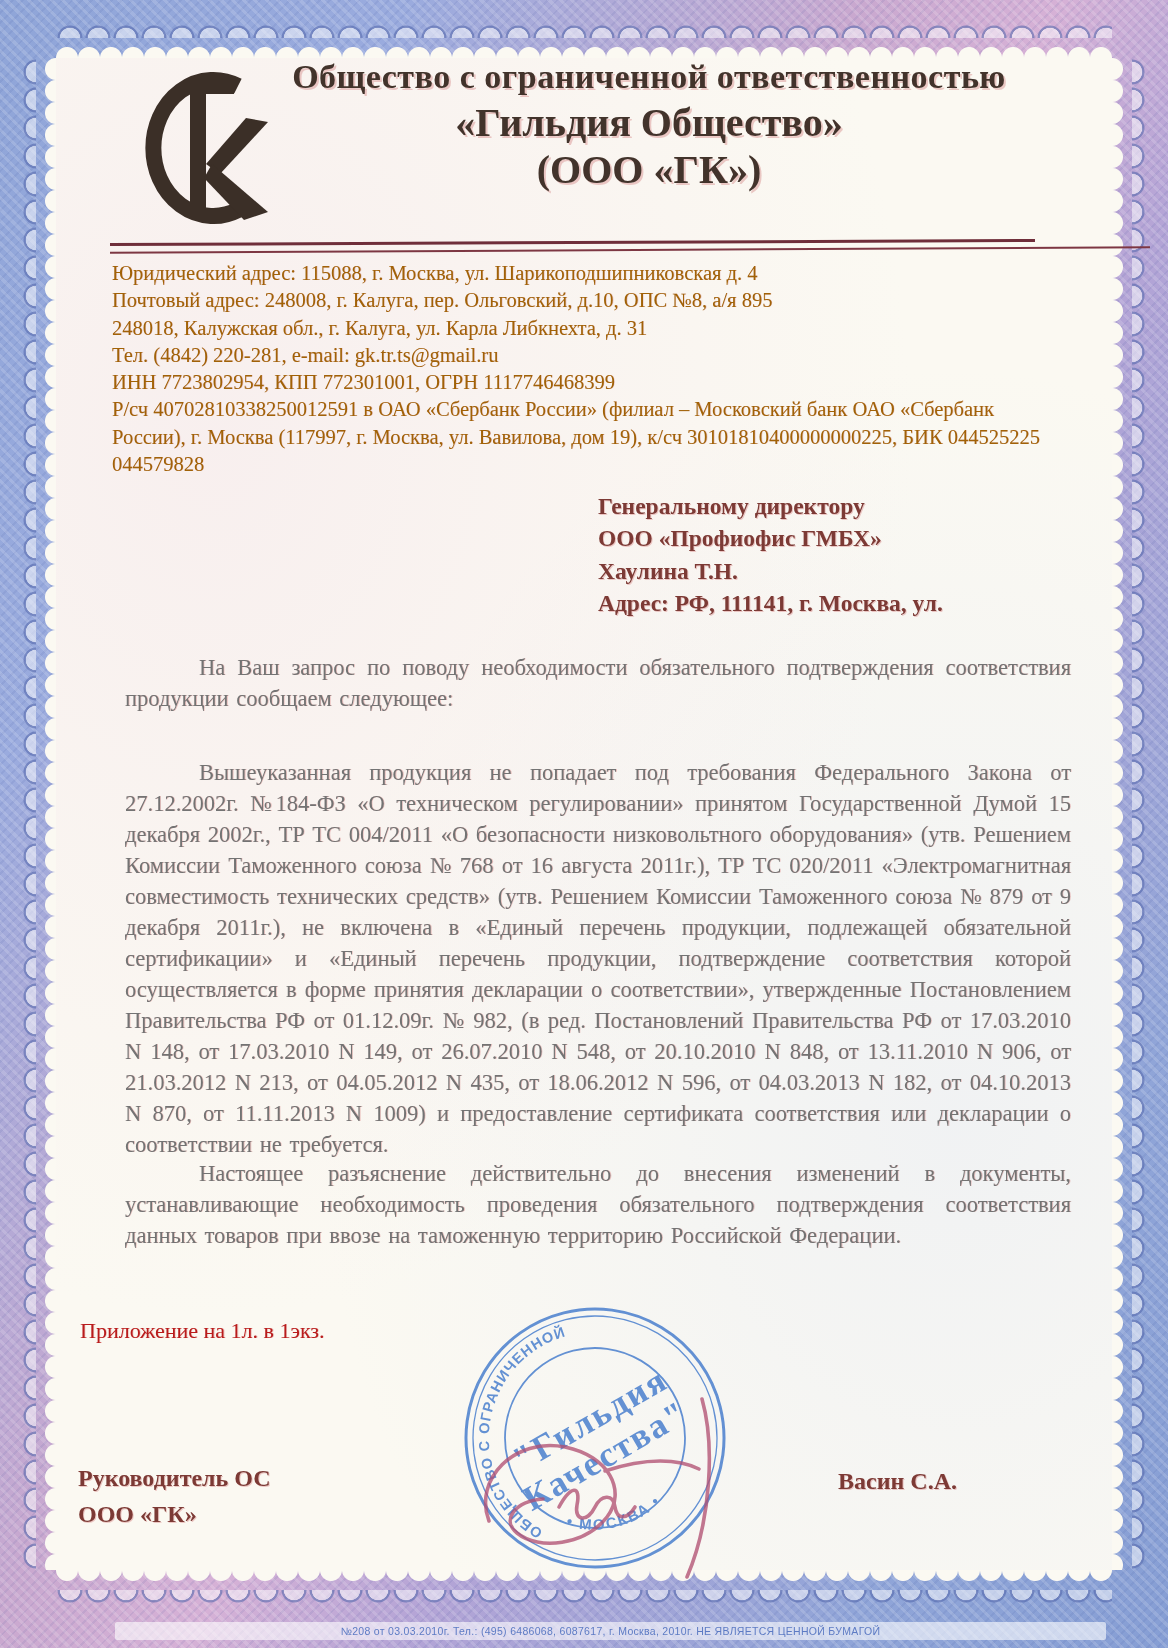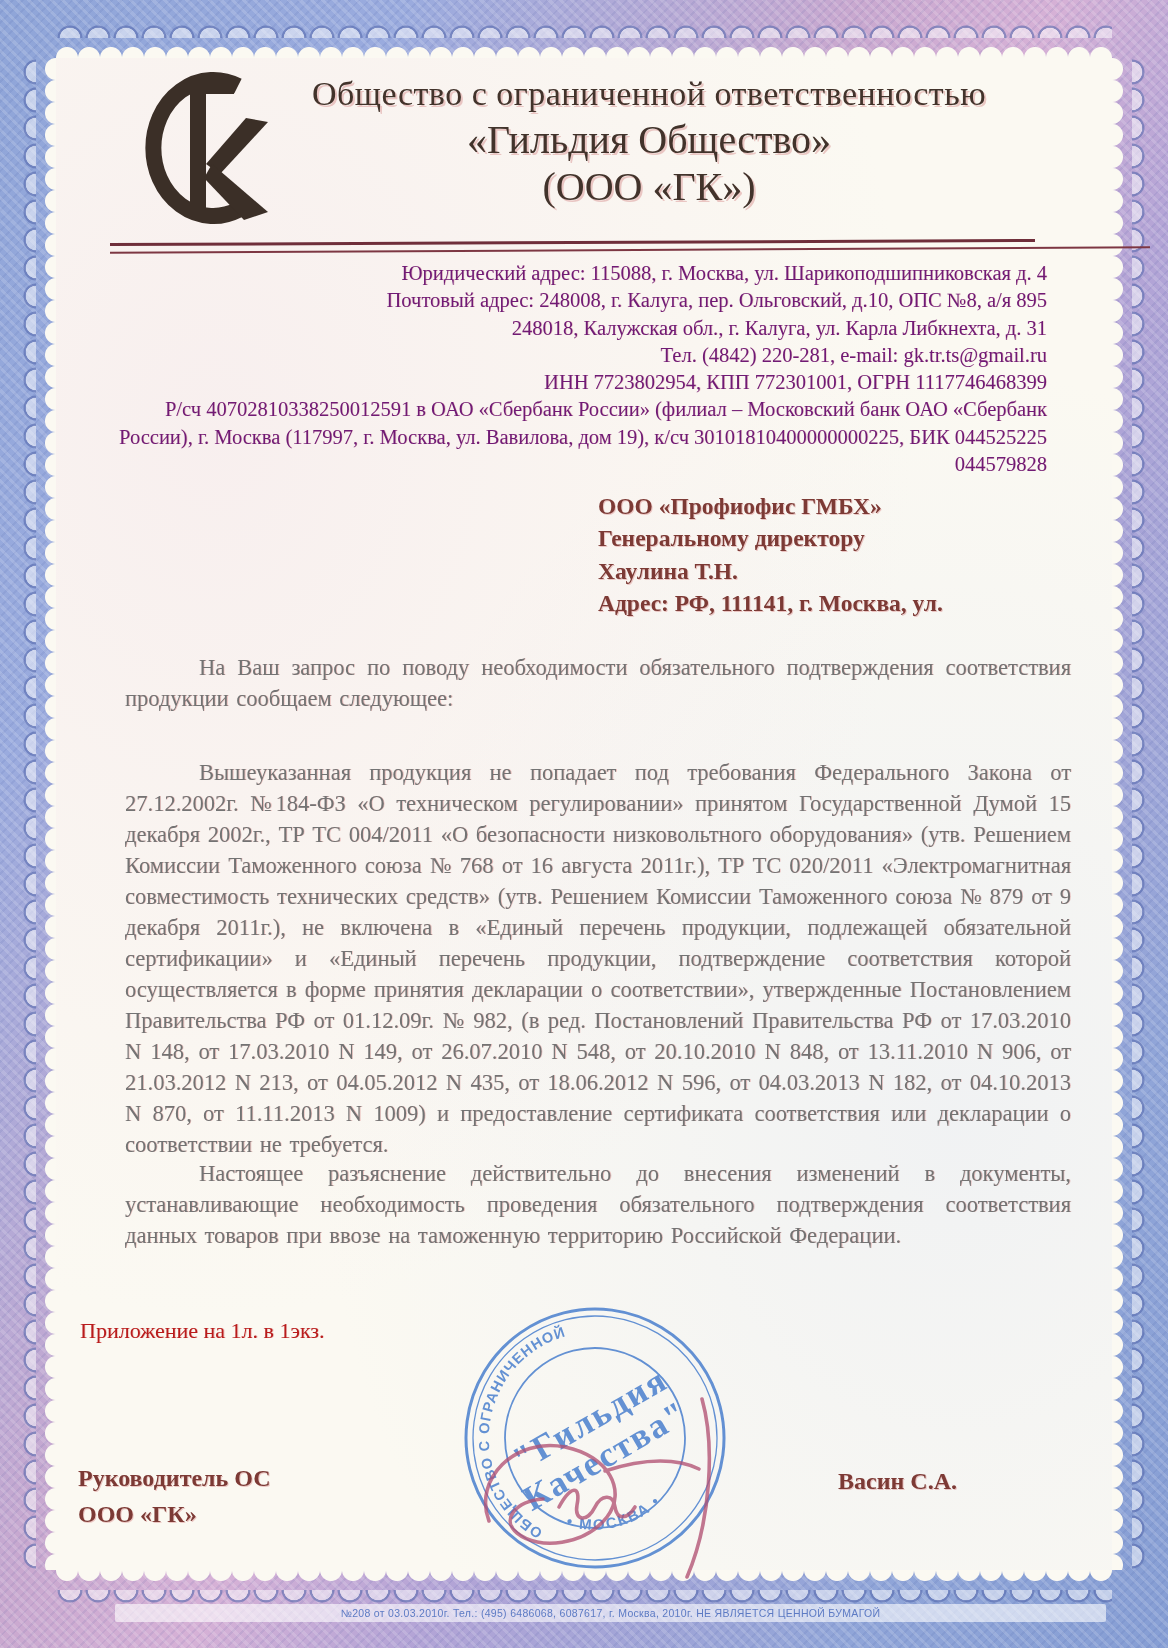--- a/index.html
+++ b/index.html
@@ -62,8 +62,8 @@
   
   .logo{position:absolute;left:126px;top:62px;width:152px;height:162px;}
   .org-header{
-    position:absolute;left:248px;top:74px;width:802px;text-align:center;
-    font-weight:normal;color:#42332b;
+    position:absolute;left:248px;top:57px;width:802px;text-align:center;
+    font-weight:bold;color:#42332b;
     text-shadow:2px 2px 0 rgba(204,110,110,.35);
     line-height:1.18;
   }

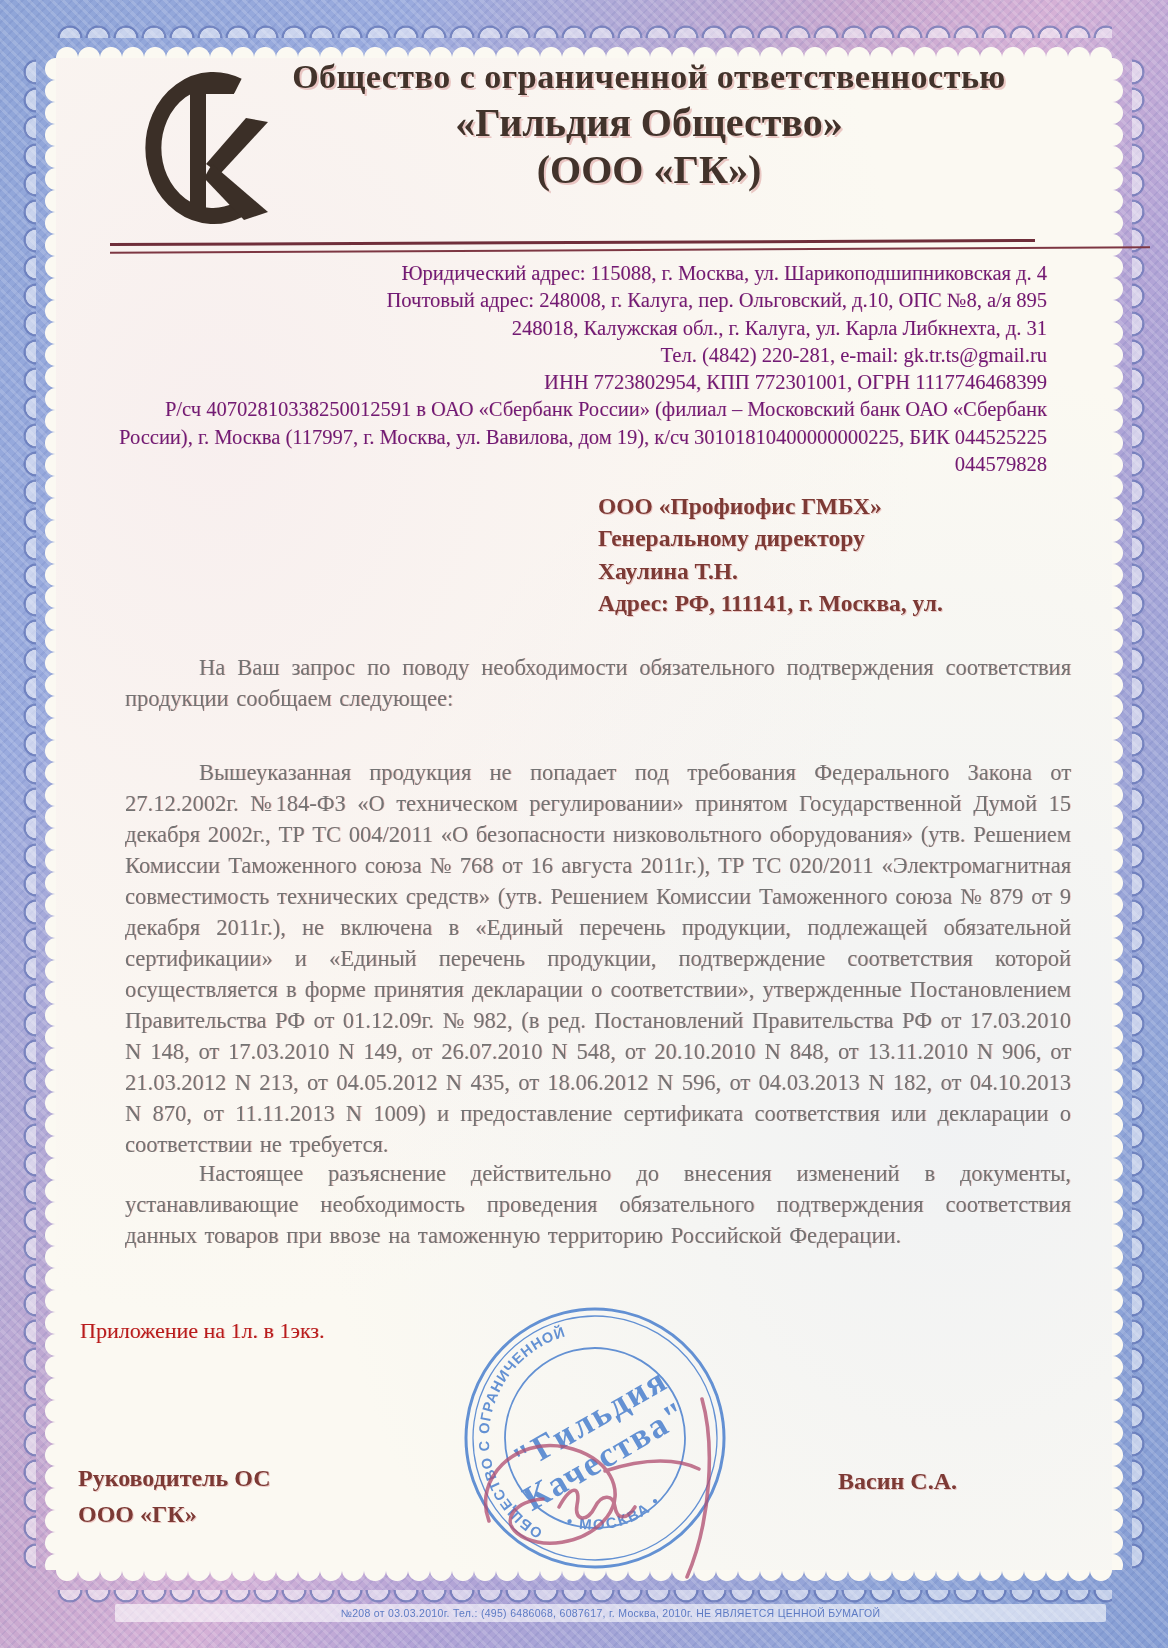--- a/index.html
+++ b/index.html
@@ -76,9 +76,8 @@
 
   .addr{
     position:absolute;left:112px;top:260px;width:935px;
-    font-size:20.5px;line-height:1.33;color:#701a75;
+    font-size:20.5px;line-height:1.33;color:#a16207;
     text-shadow:.6px 0 0 rgba(200,110,120,.35);
-    text-align:right;
   }
 
   

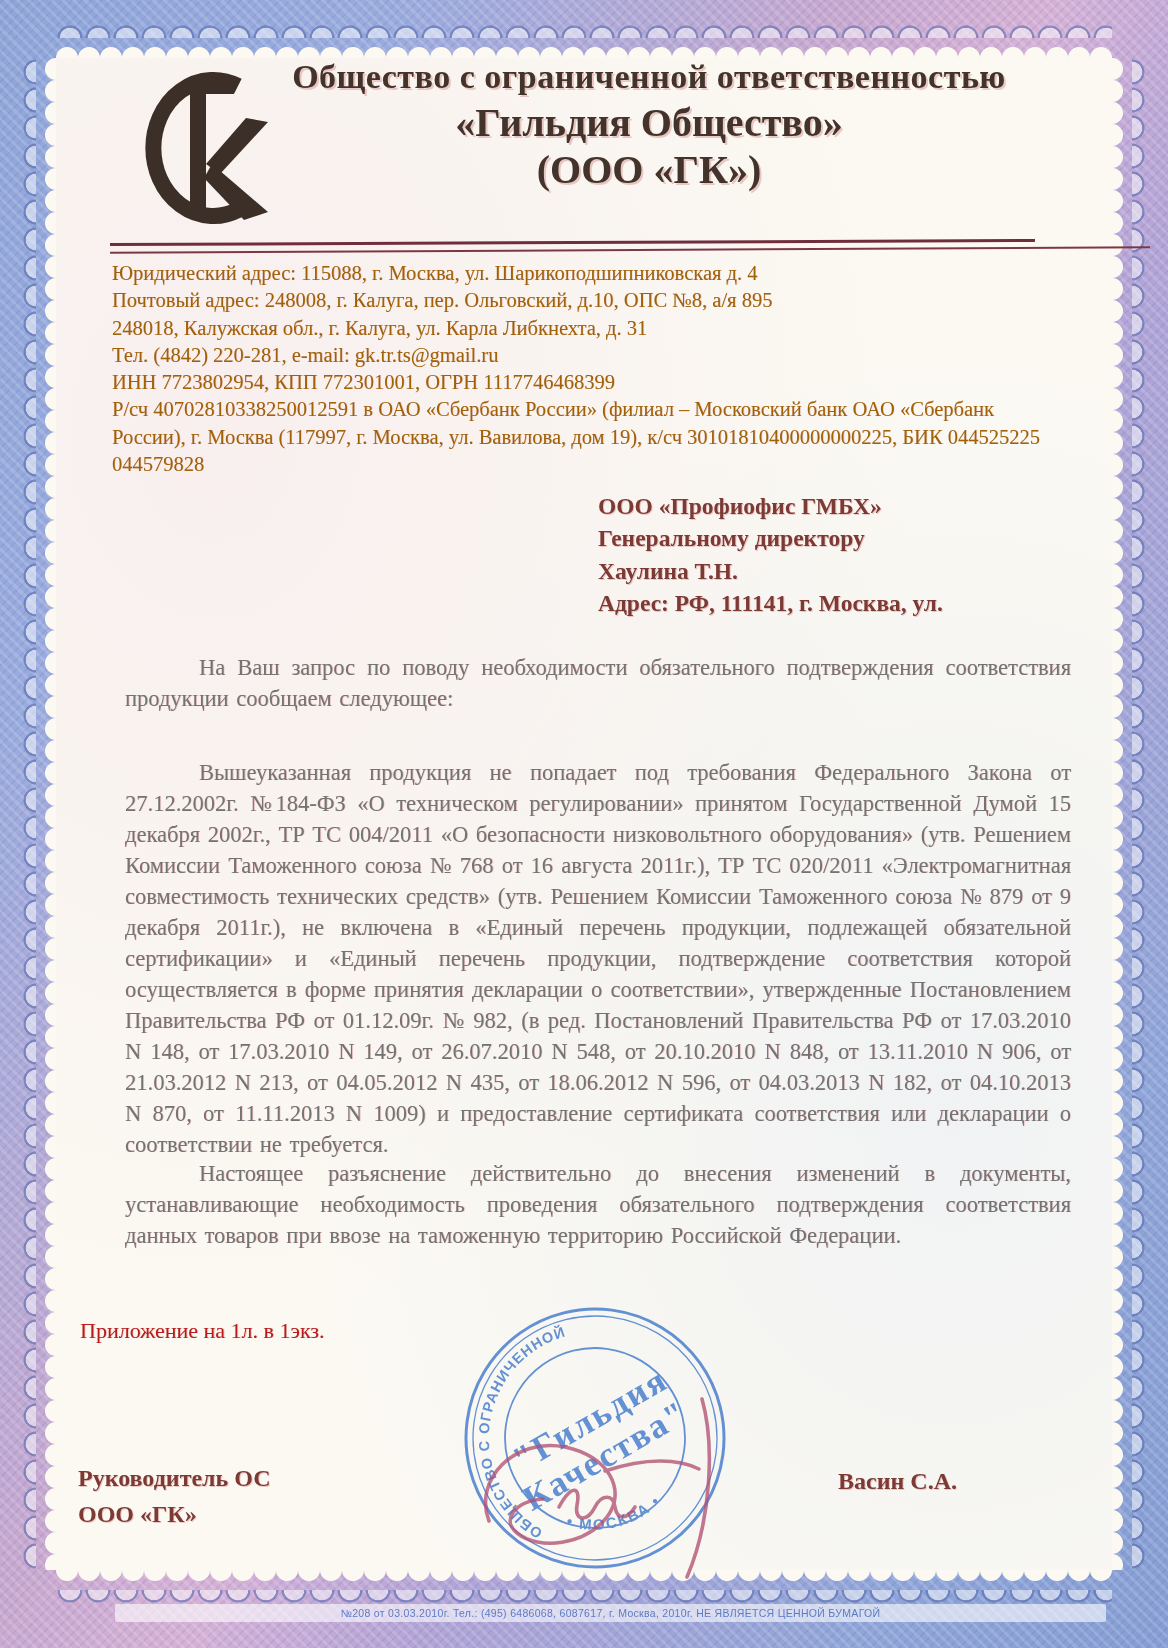--- a/index.html
+++ b/index.html
@@ -170,8 +170,8 @@
 
 
   <div class="recipient">
+    <div>Генеральному директору</div>
     <div>ООО «Профиофис ГМБХ»</div>
-    <div>Генеральному директору</div>
     <div>Хаулина Т.Н.</div>
     <div>Адрес: РФ, 111141, г. Москва, ул.</div>
   </div>

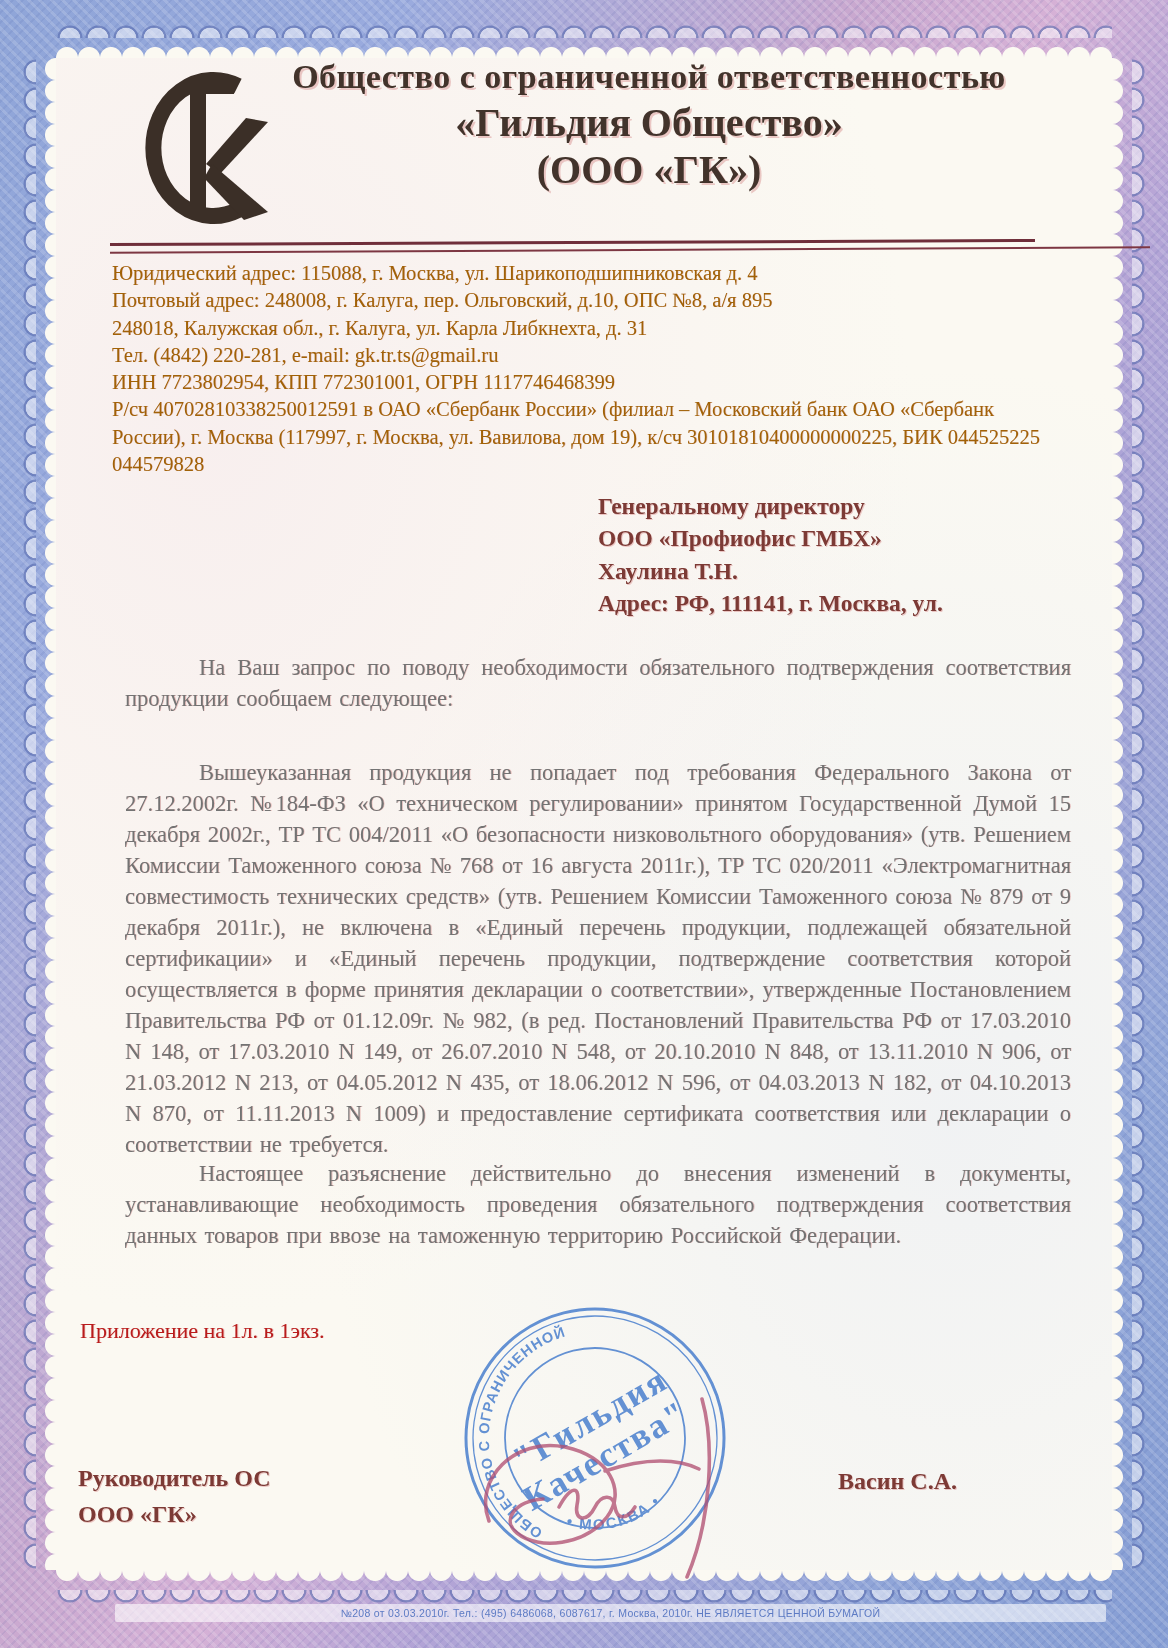--- a/index.html
+++ b/index.html
@@ -115,7 +115,7 @@
 
   
   .fineprint{
-    position:absolute;left:115px;right:62px;bottom:26px;
+    position:absolute;left:115px;right:62px;bottom:8px;
     font-family:"Liberation Sans","DejaVu Sans",sans-serif;
     font-size:10.5px;letter-spacing:.3px;color:#5d7bc4;text-align:center;
     background:rgba(255,255,255,.6);border-radius:2px;padding:3px 6px;

